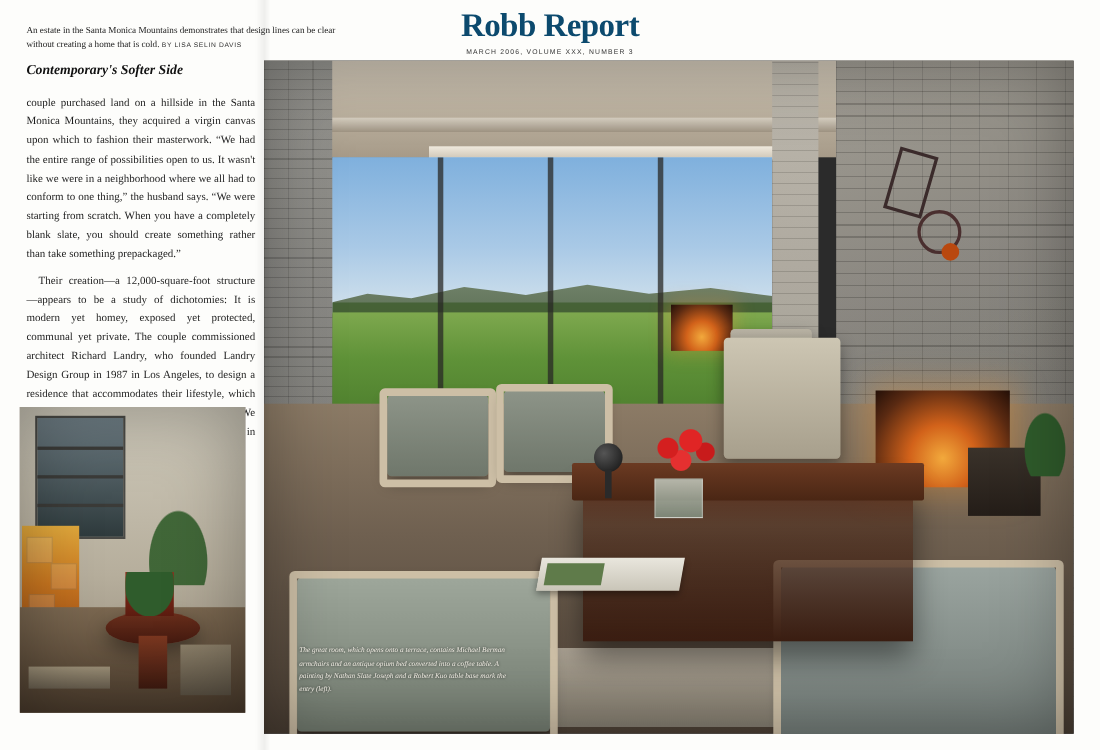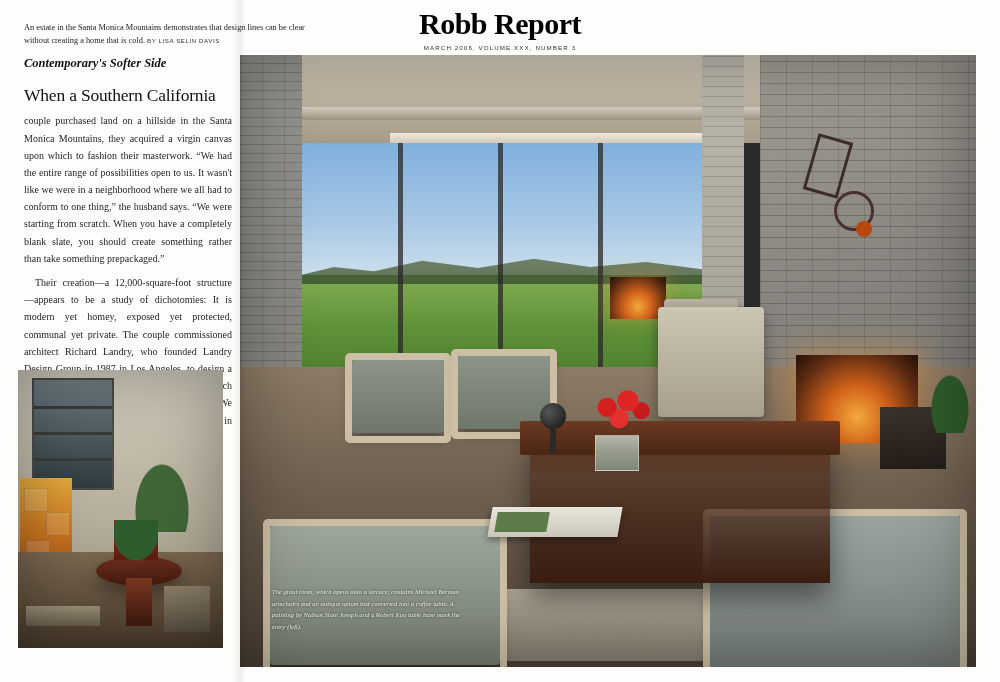--- a/index.html
+++ b/index.html
@@ -34,7 +34,7 @@
     font-size: 30px;
     font-weight: bold;
     letter-spacing: -0.5px;
-    color: #000000;
+    color: #0c4a6e;
     line-height: 1.05;
   }
   .masthead-sub {

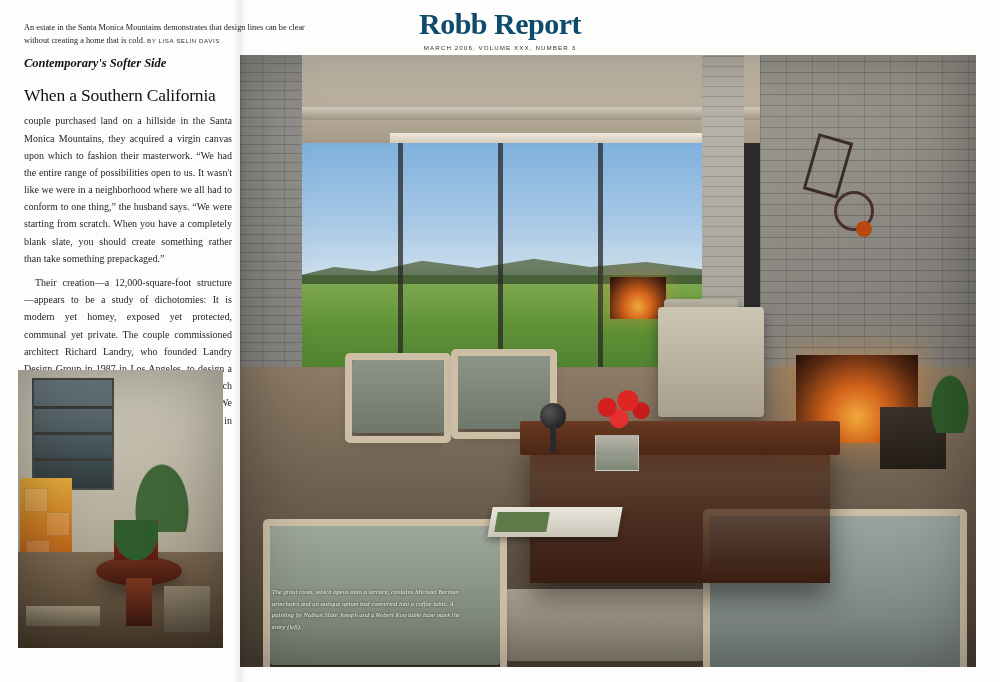--- a/index.html
+++ b/index.html
@@ -380,7 +380,6 @@
   <div class="kicker">Contemporary's Softer Side</div>
 
   <div class="article">
-    <div class="drop-head">When a Southern California</div>
     <p>couple purchased land on a hillside in the Santa Monica Mountains, they acquired a virgin canvas upon which to fashion their masterwork. “We had the entire range of possibilities open to us. It wasn't like we were in a neighborhood where we all had to conform to one thing,” the husband says. “We were starting from scratch. When you have a completely blank slate, you should create something rather than take something prepackaged.”</p>
     <p class="indent">Their creation—a 12,000-square-foot structure—appears to be a study of dichotomies: It is modern yet homey, exposed yet protected, communal yet private. The couple commissioned architect Richard Landry, who founded Landry Design Group in 1987 in Los Angeles, to design a residence that accommodates their lifestyle, which involves spending a great deal of time outside. “We both love the outdoors, and the mountains in particular,” says the husband.</p>
   </div>

